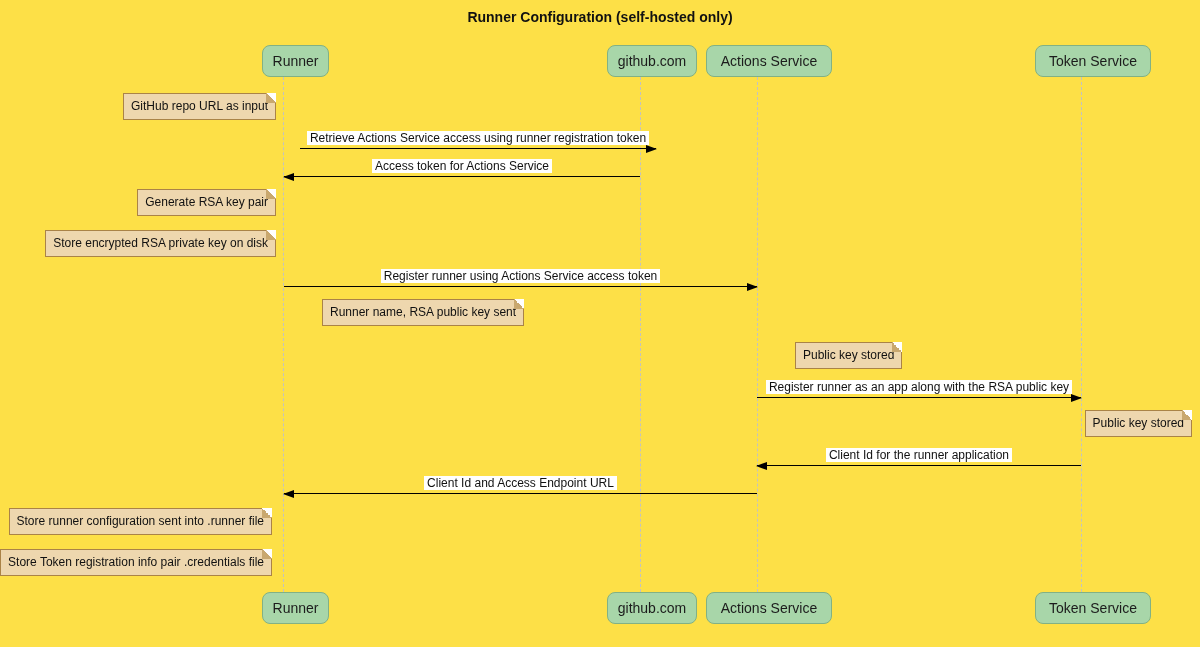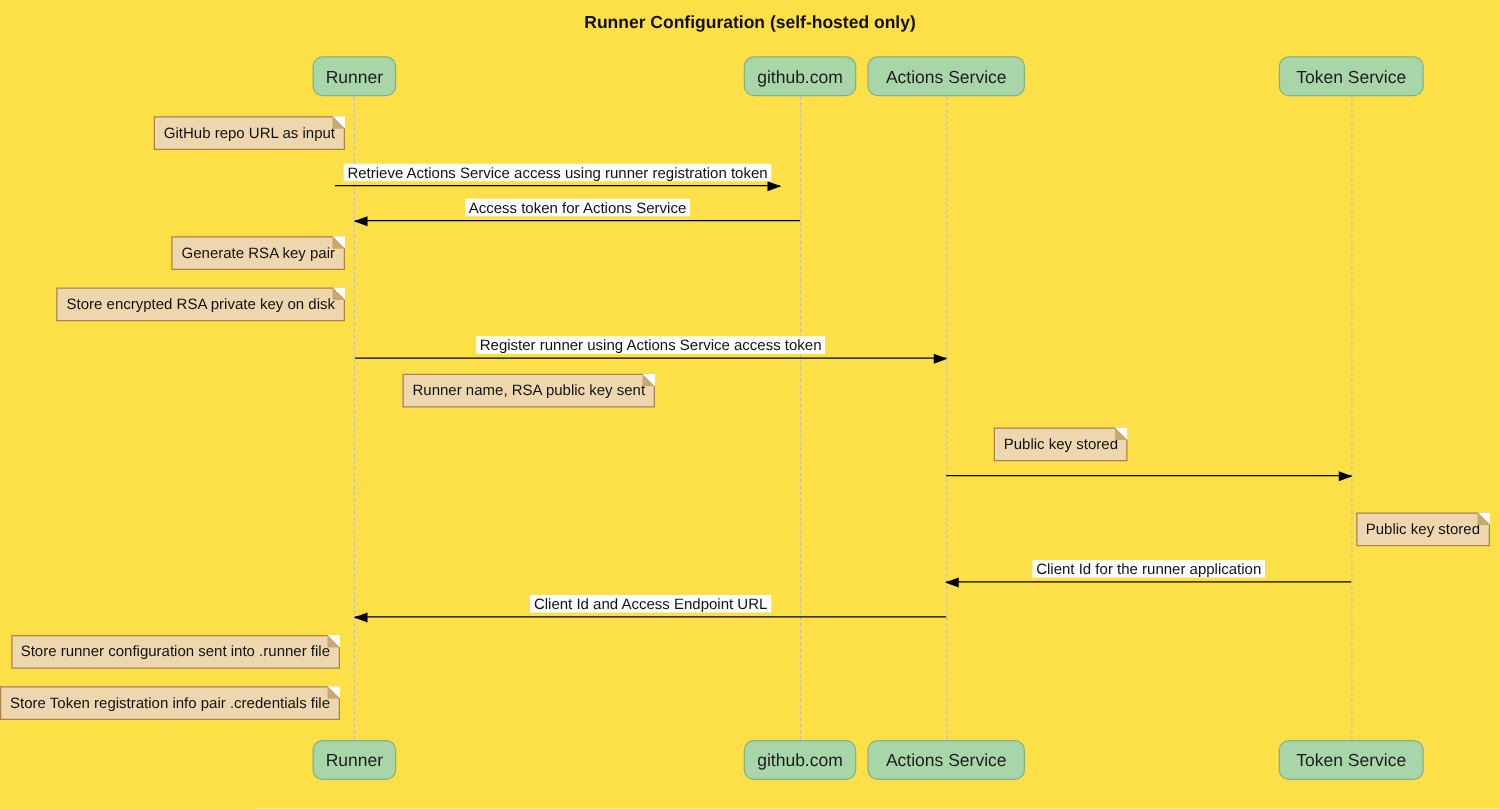--- a/index.html
+++ b/index.html
@@ -20,7 +20,7 @@
     position:absolute;height:32px;box-sizing:border-box;
     background:#a8d6a9;border:1px solid #82b184;border-radius:8px;
     display:flex;align-items:center;justify-content:center;
-    font-size:14px;color:#1c1c1c;white-space:nowrap;
+    font-size:14px;color:#1c1c1c;white-space:nowrap;margin-left:12px;
   }
   .message{position:absolute;}
   .msg-label{

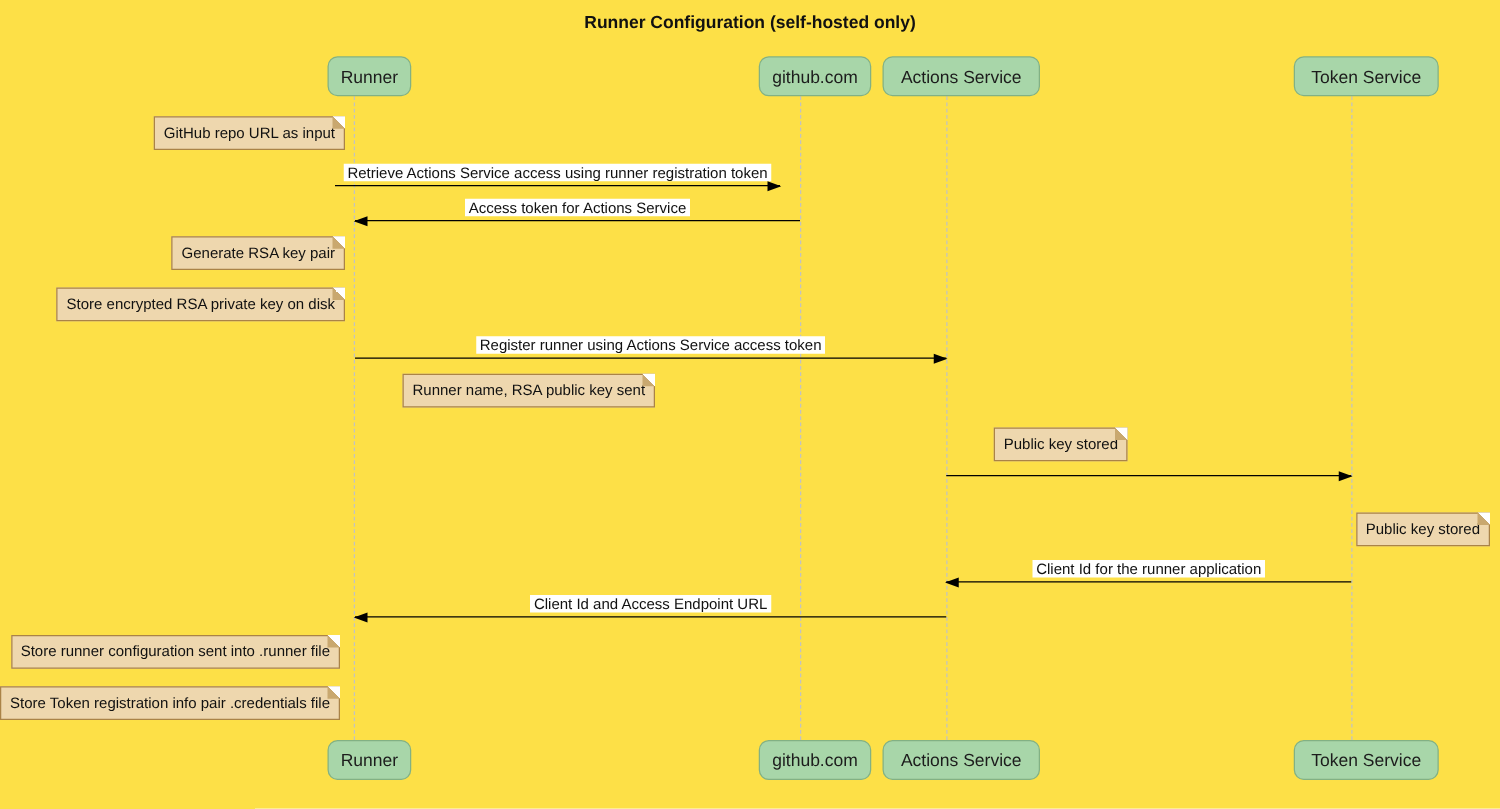--- a/index.html
+++ b/index.html
@@ -89,7 +89,7 @@
       <span>Token Service</span>
     </div>
 
-  <div class="message" style="left:268px;top:131px;width:356px">
+  <div class="message" style="left:300px;top:131px;width:356px">
     <div class="msg-label"><span>Retrieve Actions Service access using runner registration token</span></div>
     <div class="msg-line arrow-right"></div>
   </div>

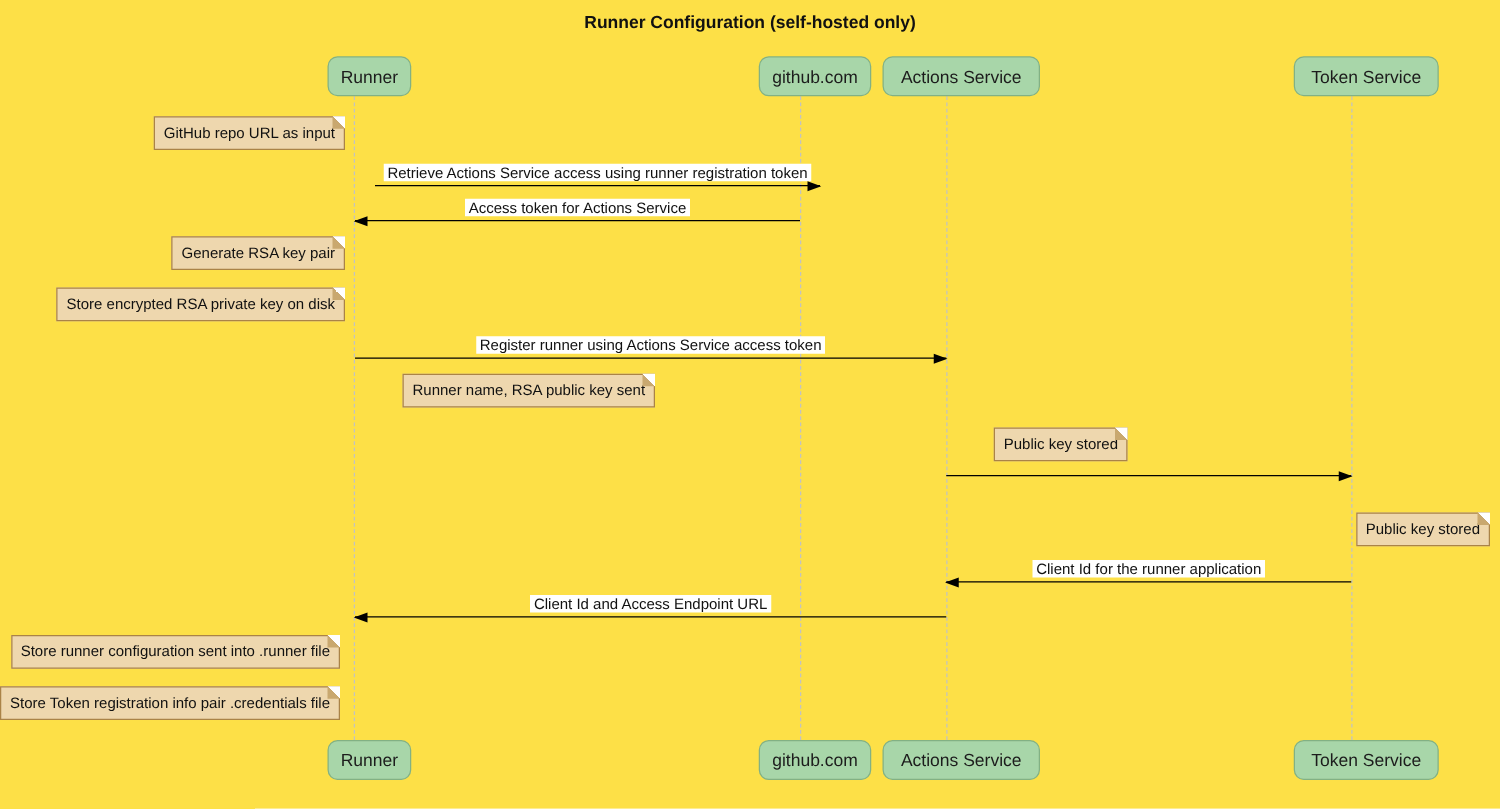--- a/index.html
+++ b/index.html
@@ -102,6 +102,7 @@
     <div class="msg-line arrow-right"></div>
   </div>
   <div class="message" style="left:757px;top:380px;width:324px">
+    <div class="msg-label"><span>Register runner as an app along with the RSA public key</span></div>
     <div class="msg-line arrow-right"></div>
   </div>
   <div class="message" style="left:757px;top:448px;width:324px">

